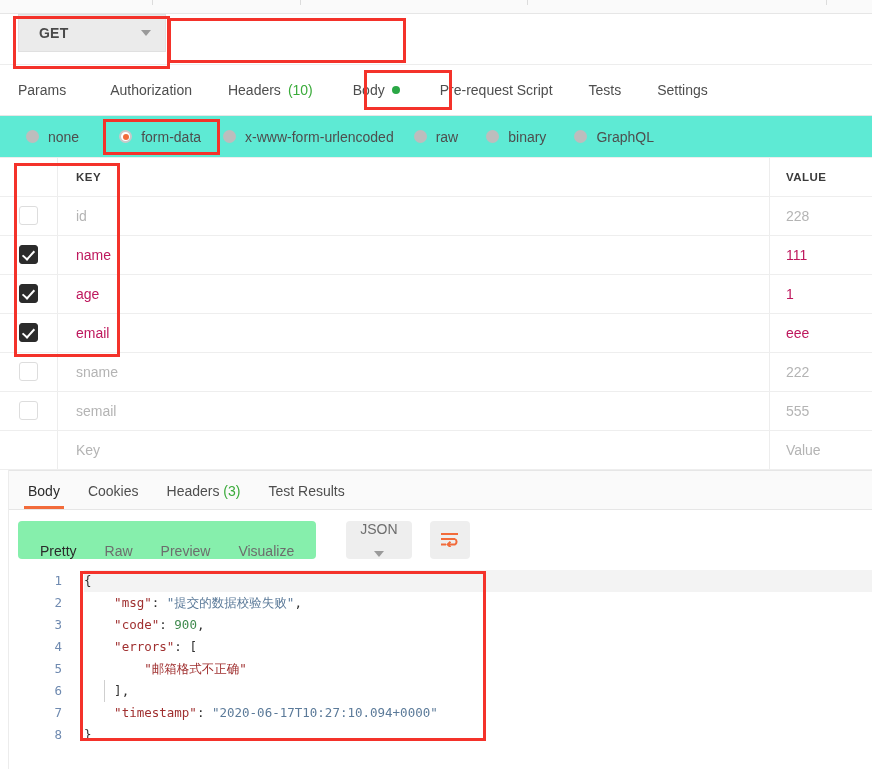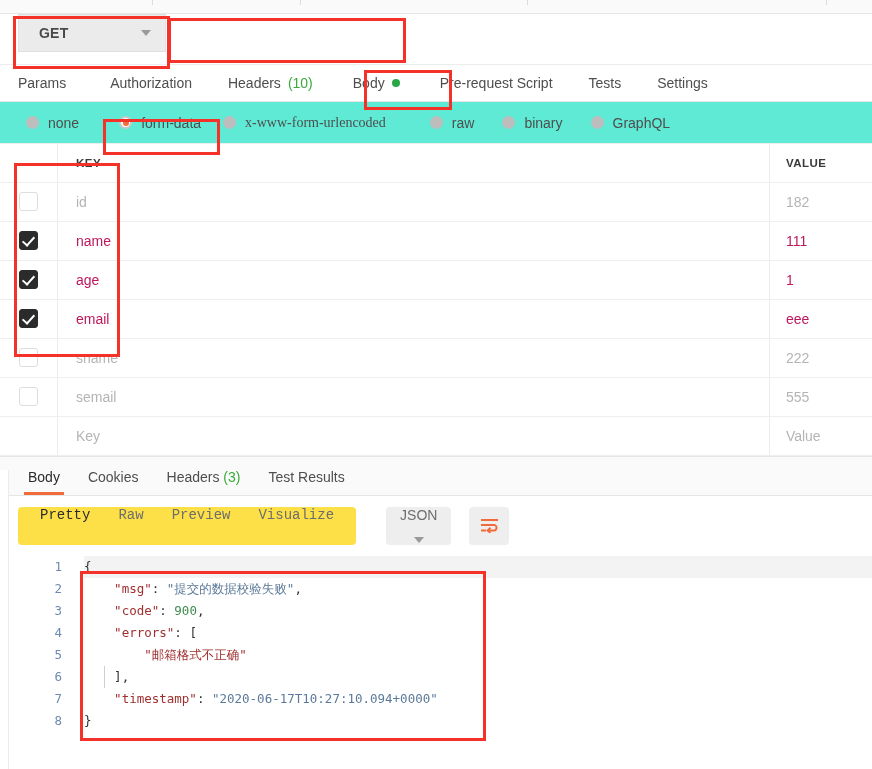--- a/index.html
+++ b/index.html
@@ -34,7 +34,7 @@
 
   
   .req-tabs {
-    height: 38px; border-bottom:1px solid #e6e6e6; border-top:1px solid #ededed;
+    height: 52px; border-bottom:1px solid #e6e6e6; border-top:1px solid #ededed;
     display:flex; align-items:center; padding-left: 18px; gap: 0; background:#fff;
   }
   .req-tabs .tab { font-size:14px; color:#4e4e4e; padding: 0 18px; display:flex; align-items:center; gap:7px; height:100%; }

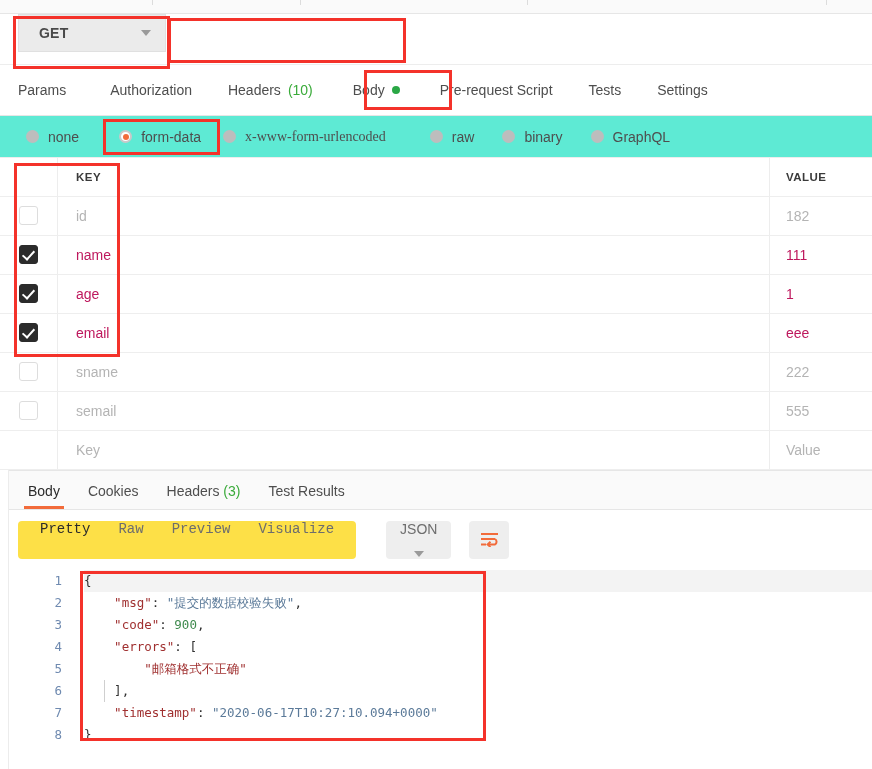--- a/index.html
+++ b/index.html
@@ -157,7 +157,7 @@
     <span class="radio sel"></span>
     <span>form-data</span>
   </label>
-  <label class="radio-item" style="padding-right:44px;font-family:Liberation Serif, serif;">
+  <label class="radio-item" style="padding-right:20px;">
     <span class="radio"></span>
     <span>x-www-form-urlencoded</span>
   </label>

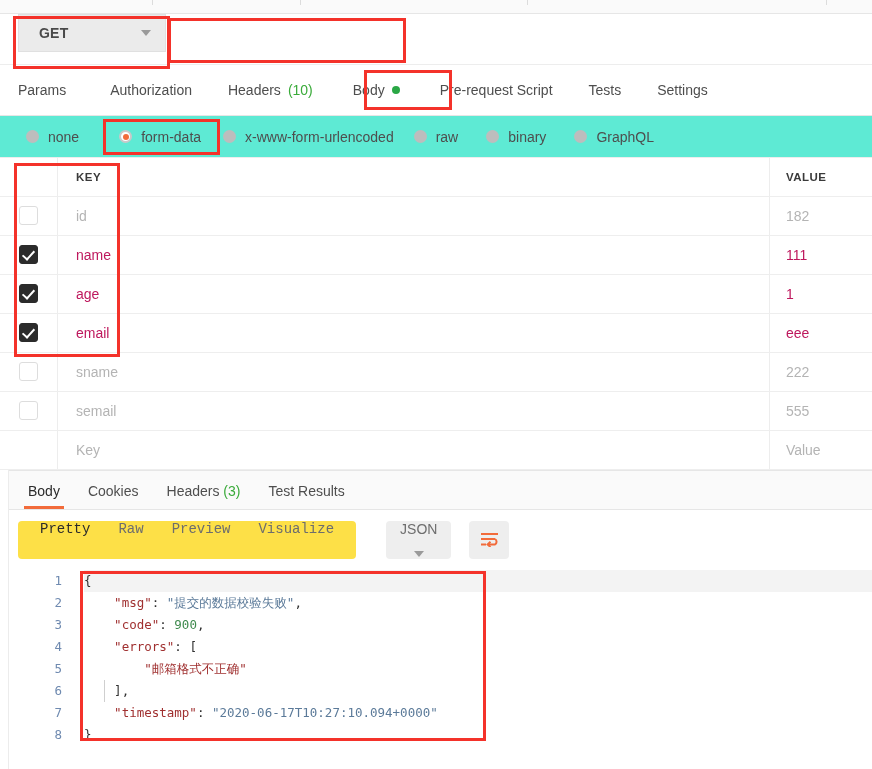--- a/index.html
+++ b/index.html
@@ -191,7 +191,7 @@
           </div>
         </td>
       <td class="col-key"><span class="muted">id</span></td>
-      <td class="col-val"><span class="muted">182</span></td>
+      <td class="col-val"><span class="muted">228</span></td>
     </tr>
     <tr>
       <td class="col-chk">

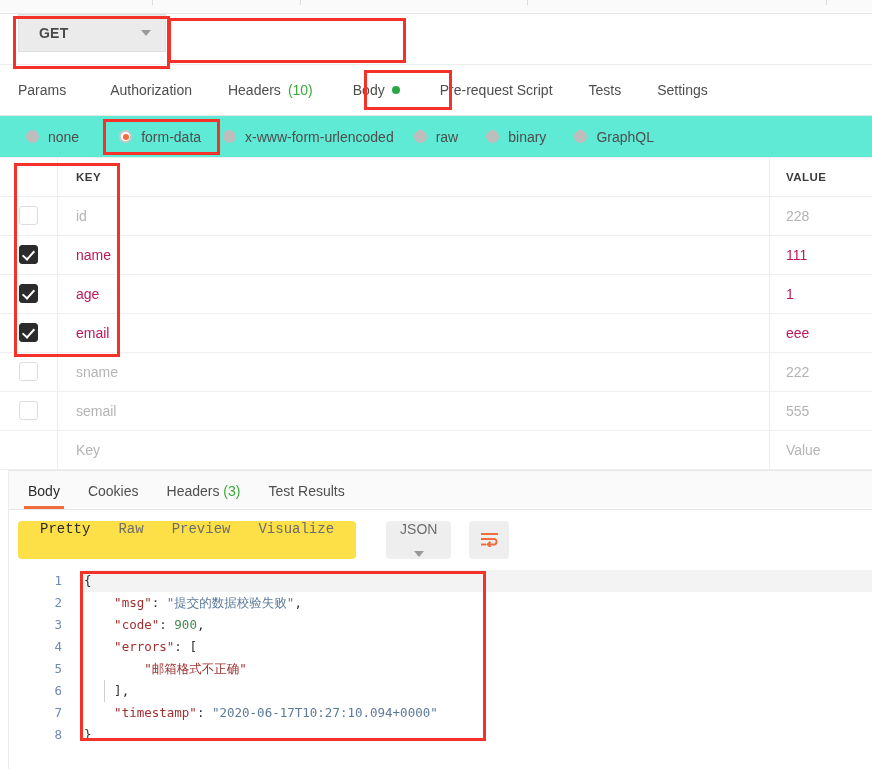--- a/index.html
+++ b/index.html
@@ -80,7 +80,7 @@
 
   
   .viewer-bar { height: 60px; display:flex; align-items:center; padding-left: 18px; gap:12px; background:#fff;}
-  .seg { background:#fde047; border-radius:4px; height:38px; display:flex; align-items:flex-start; padding: 0 8px; font-family: Liberation Mono, monospace;}
+  .seg { background:#86efac; border-radius:4px; height:38px; display:flex; align-items:flex-end; padding: 0 8px;}
   .seg .s { font-size:14px; color:#6d6d6d; padding: 0 14px;}
   .seg .s.active { color:#2b2b2b; }
   .pill { background:#eeeeee; border-radius:4px; height:38px; display:flex; align-items:center; gap:14px; padding: 0 14px; font-size:14px; color:#6d6d6d;}

